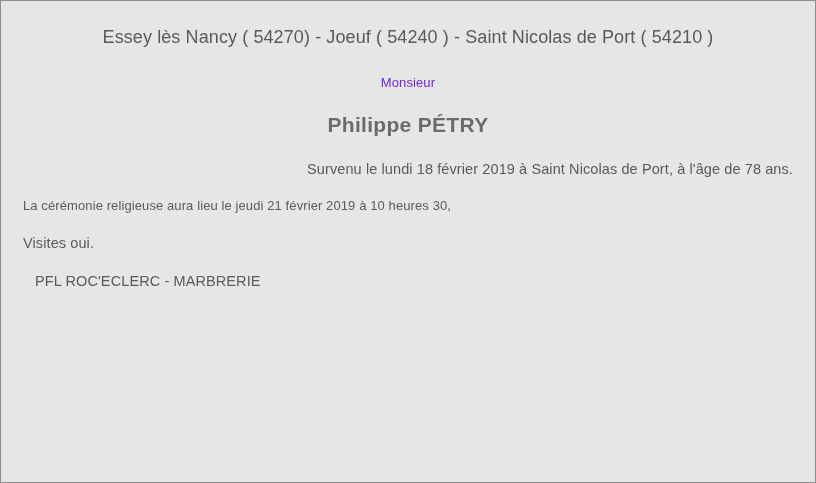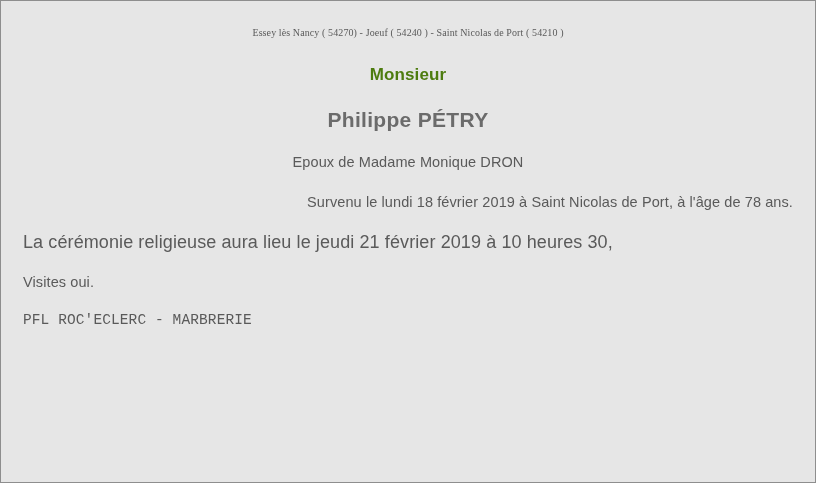--- a/index.html
+++ b/index.html
@@ -31,9 +31,8 @@
   .left { text-align: left; }
 
   .locations {
-    font-size: 10px;
+    font-size: 18px;
     margin: 6px 0 0 0;
-    font-family: Liberation Serif, serif;
   }
   .intro {
     font-size: 14.5px;

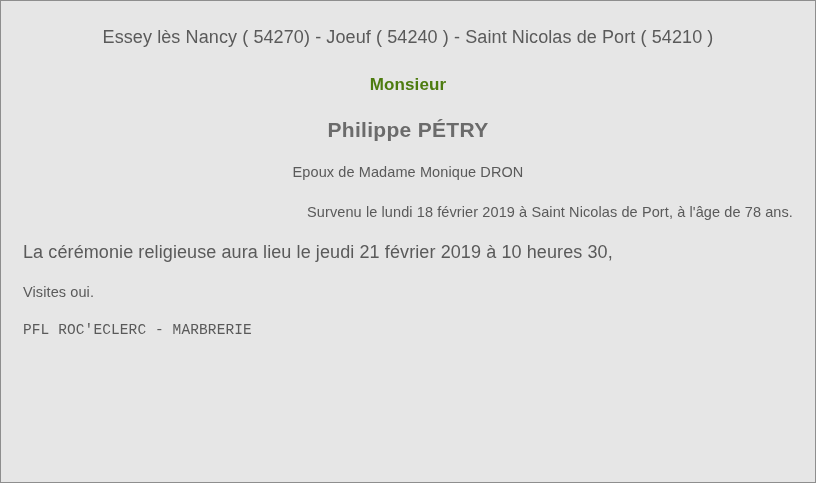--- a/index.html
+++ b/index.html
@@ -39,10 +39,10 @@
     margin: 22px 0 0 0;
   }
   .honorific {
-    font-size: 17px;
-    font-weight: bold;
+    font-size: 13px;
+    font-weight: normal;
     margin: 27px 0 0 0;
-    color: #4d7c0f;
+    color: #6d28d9;
   }
   .fullname {
     font-size: 21px;

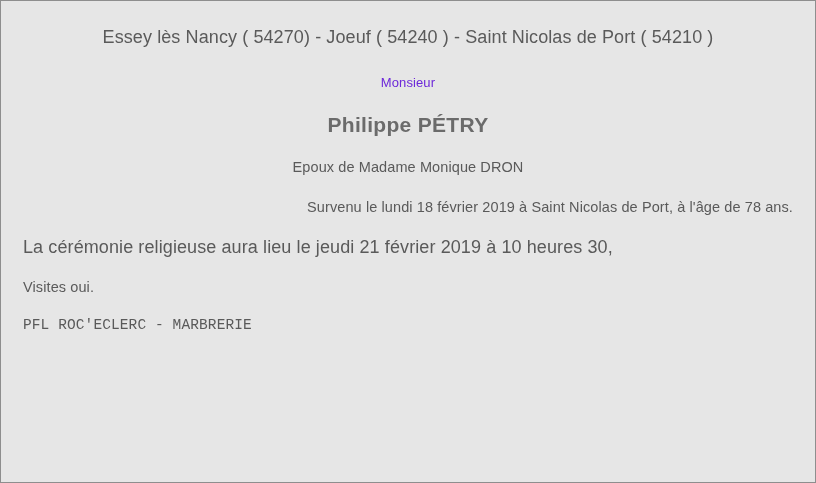--- a/index.html
+++ b/index.html
@@ -95,7 +95,6 @@
 
   <div class="line fullname center">Philippe PÉTRY</div>
 
-  <div class="line spouse center">Epoux de Madame Monique DRON</div>
 
   <div class="line death-info left">Survenu le lundi 18 février 2019 à Saint Nicolas de Port, à l'âge de 78 ans.</div>
 

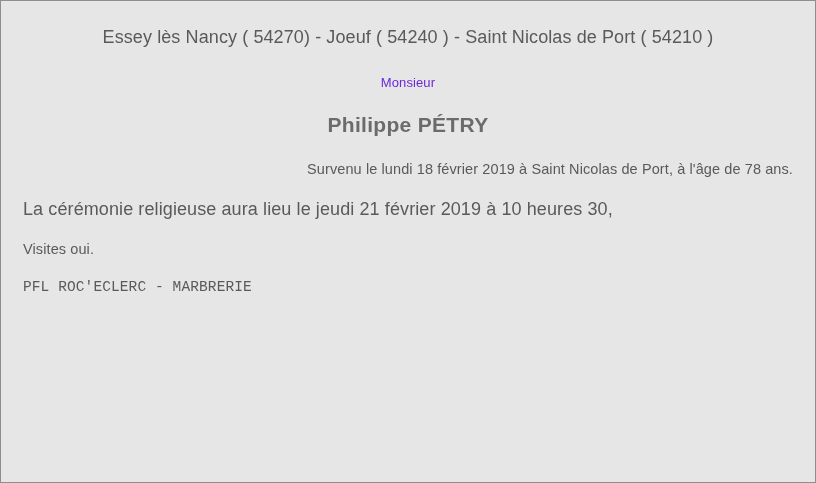--- a/index.html
+++ b/index.html
@@ -61,7 +61,7 @@
     text-align: right;
   }
   .ceremony {
-    font-size: 18px;
+    font-size: 13px;
     margin: 20px 0 0 0;
     line-height: 1.35;
   }

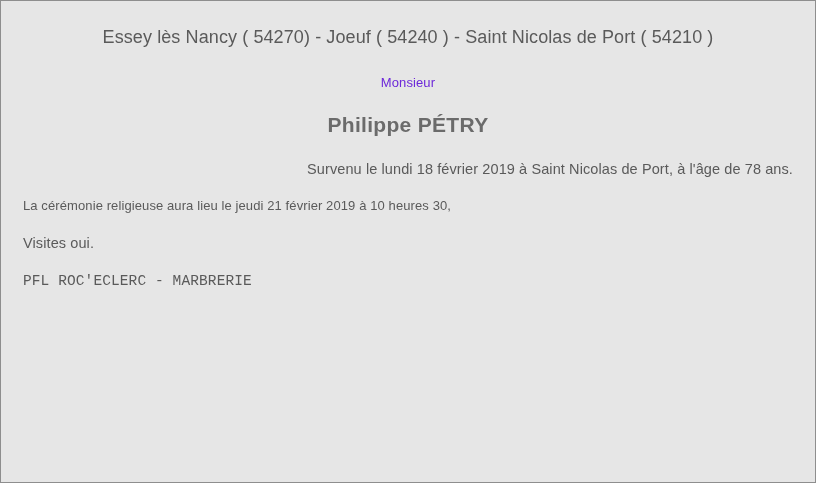--- a/index.html
+++ b/index.html
@@ -79,8 +79,7 @@
   }
   .company {
     font-size: 14.5px;
-    margin: 22px 0 0 0;
-    font-family: Liberation Mono, monospace;
+    margin: 22px 0 0 12px;
   }
 </style>
 </head>

